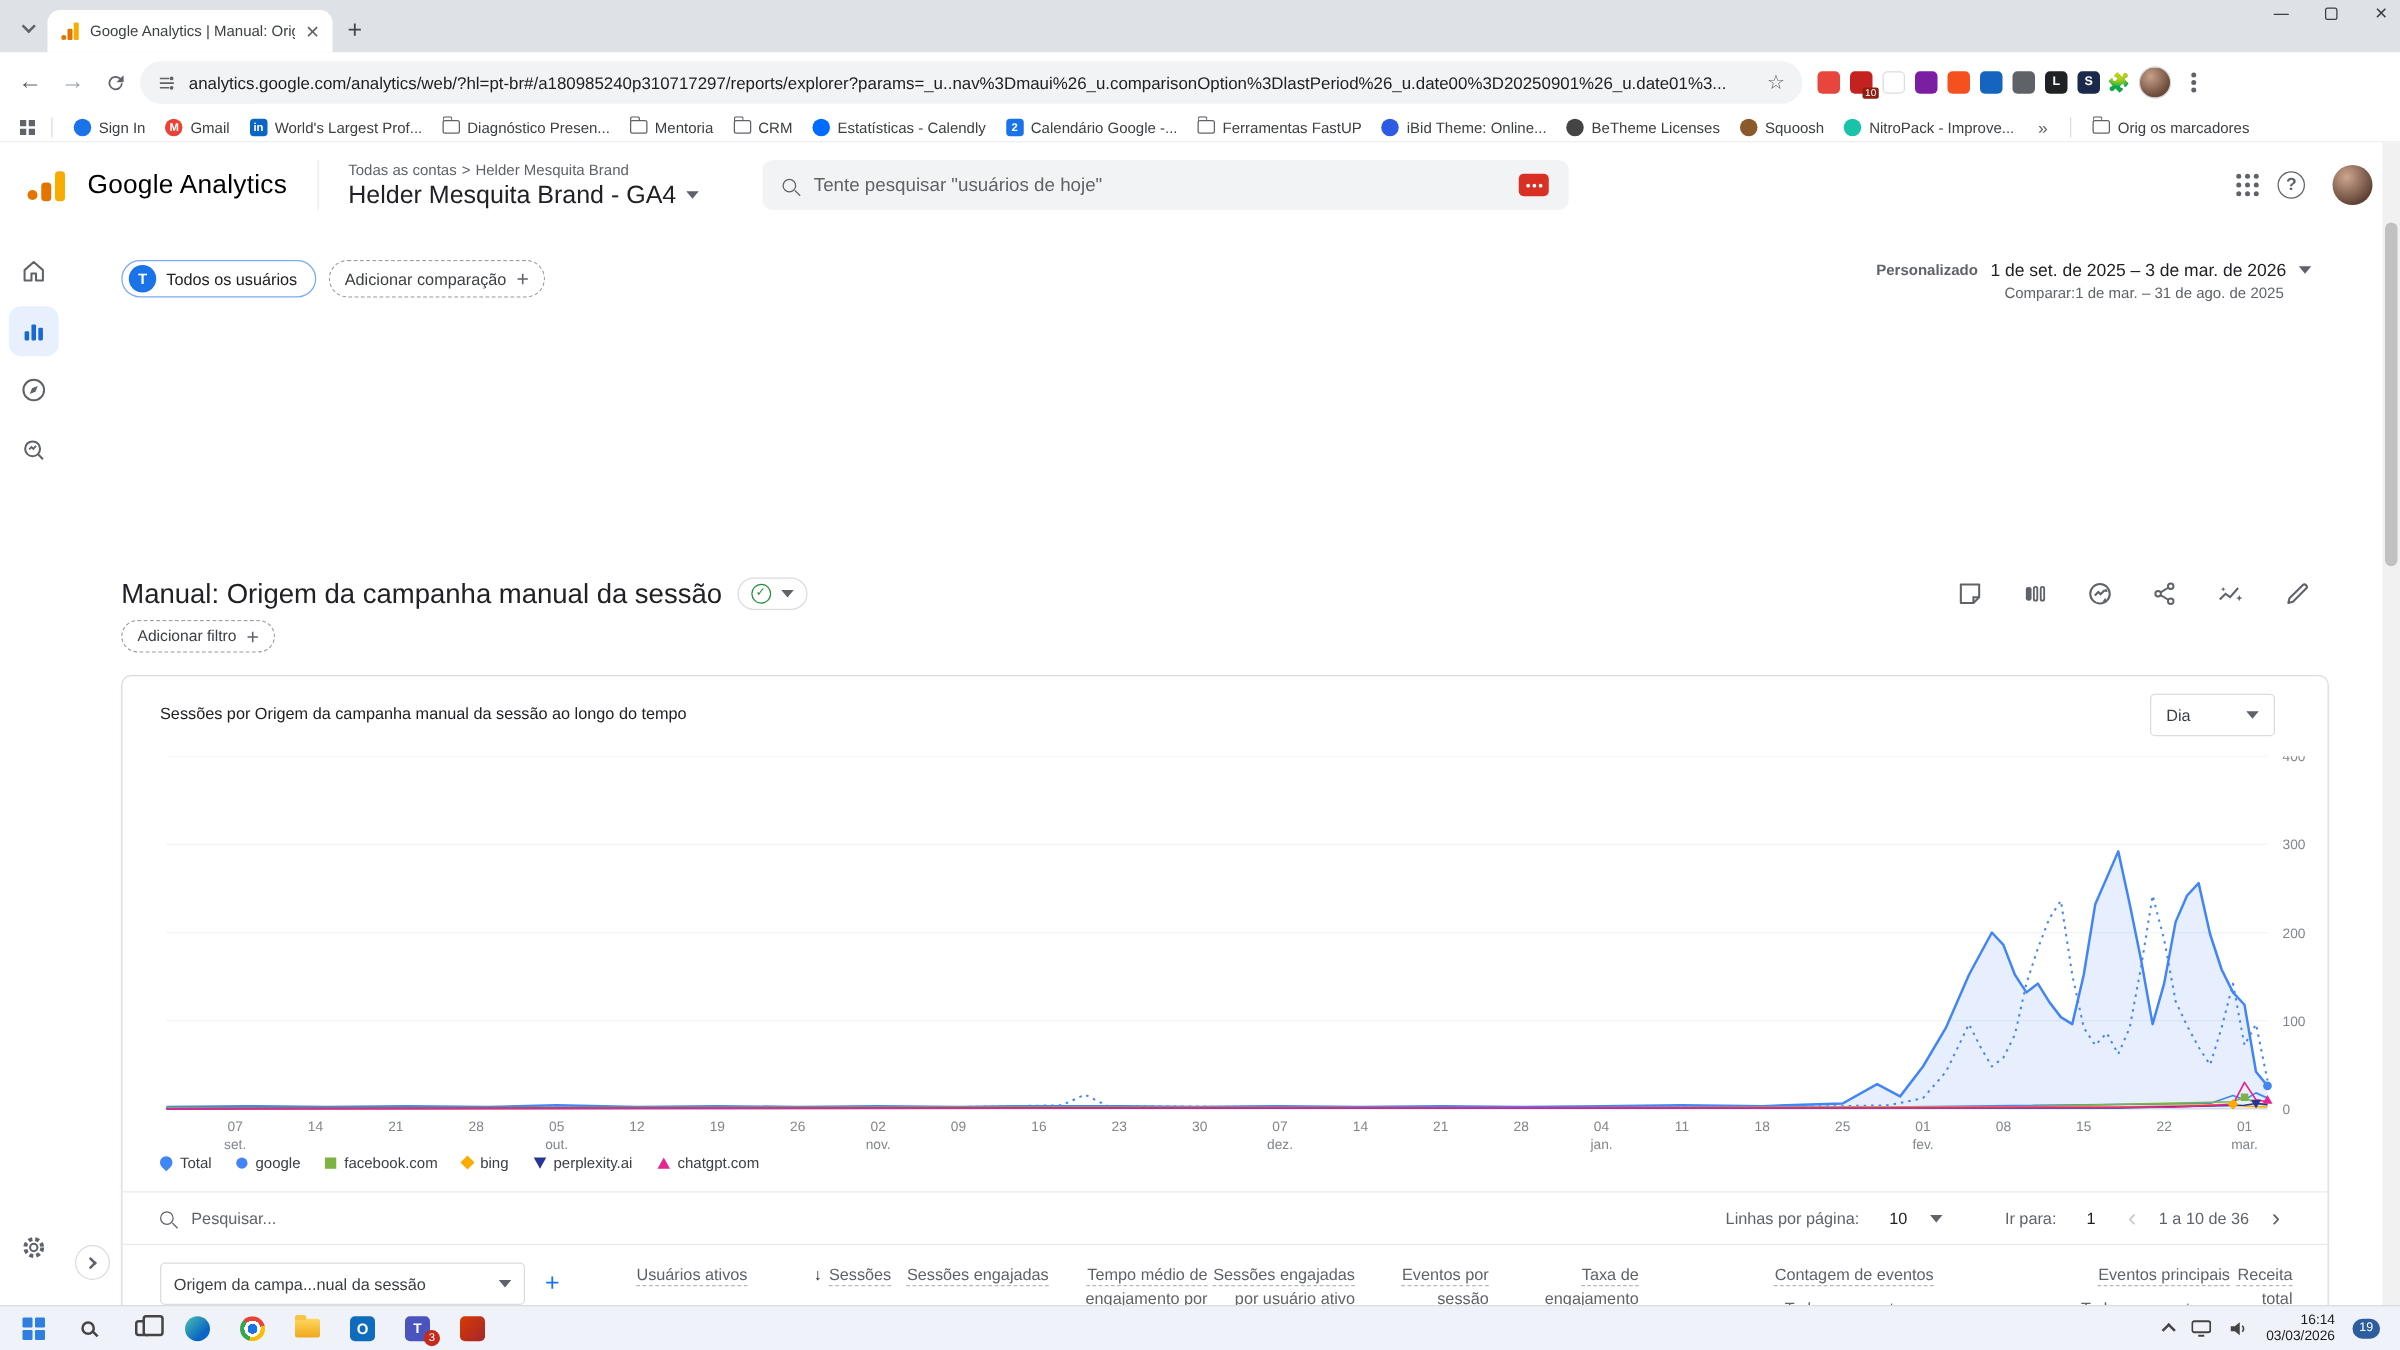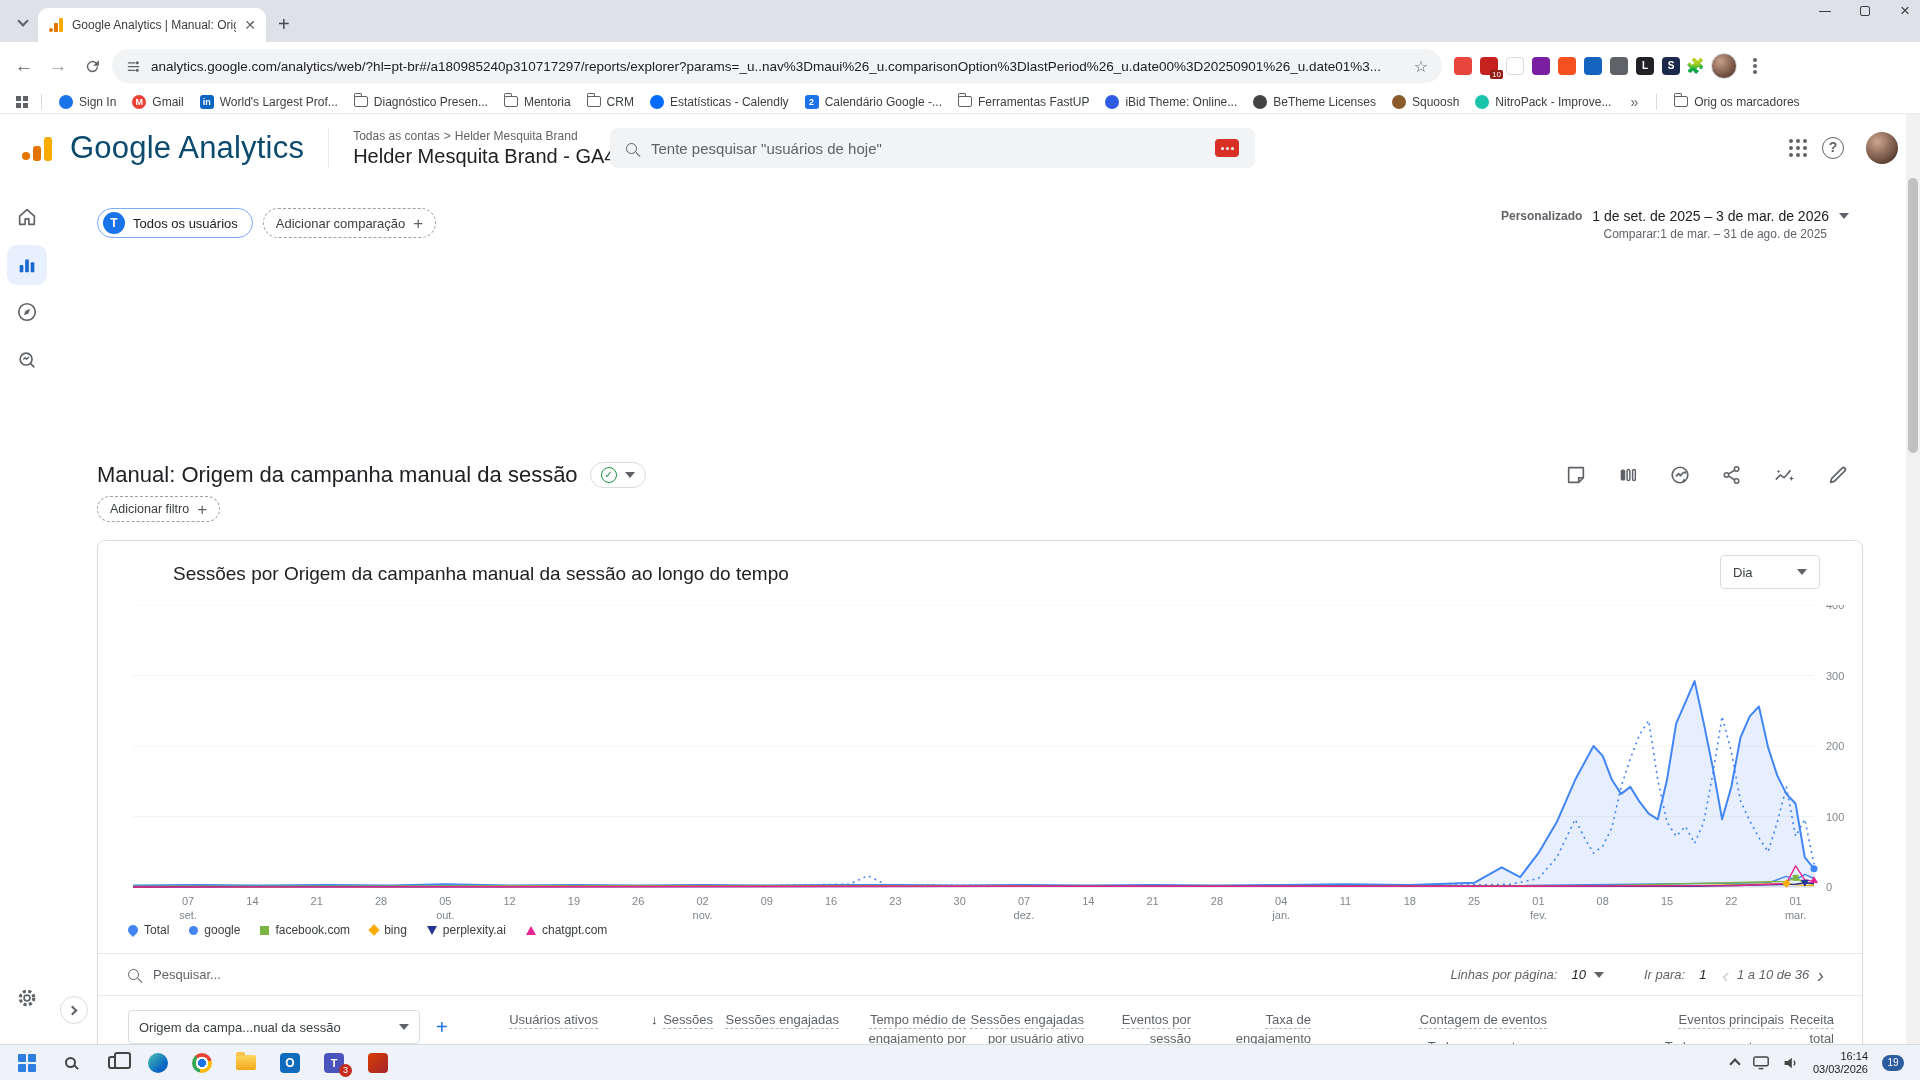--- a/index.html
+++ b/index.html
@@ -58,7 +58,7 @@
   .ga-logo .c { left:0; bottom:1px; width:8px; height:8px; border-radius:50%; background:#e37400; }
   .ga-logo .m { left:11px; width:8px; height:15px; border-radius:3px; background:#e37400; }
   .ga-logo .t { left:22px; width:8px; height:24px; border-radius:3px; background:#f9ab00; }
-  .ga-name { font-size:31px; color:#0c4a6e; margin-left:14px; letter-spacing:.2px; }
+  .ga-name { font-size:21px; color:#000000; margin-left:14px; letter-spacing:.2px; }
   .hd-div { width:1px; height:40px; background:#e8eaed; margin:0 24px; }
   .crumb { font-size:12px; color:#5f6368; }
   .crumb .sep { margin:0 4px; }

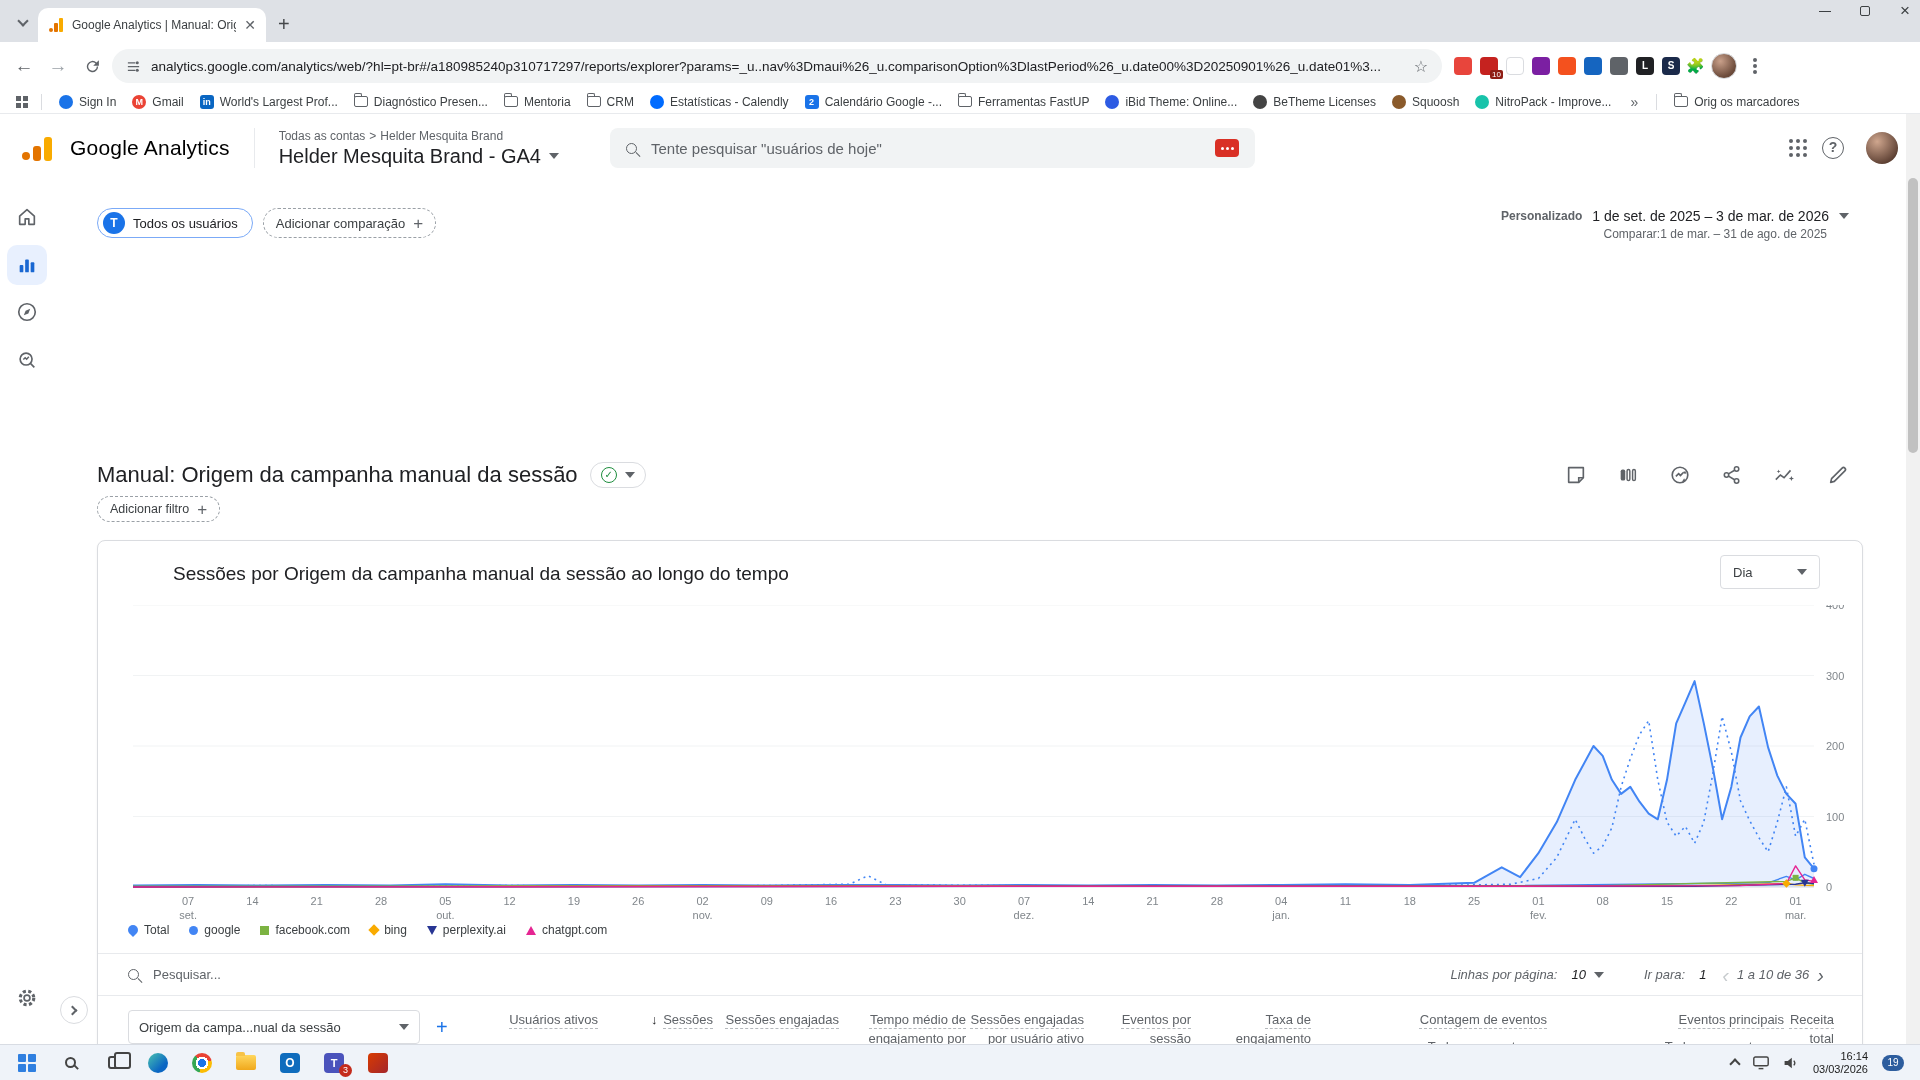--- a/index.html
+++ b/index.html
@@ -110,7 +110,7 @@
 
   
   .card { position:absolute; top:358px; left:43px; width:1766px; height:770px; background:#fff; border:1px solid #dadce0; border-radius:8px; box-shadow:0 1px 2px rgba(60,64,67,.08); }
-  .card-title { position:absolute; top:22px; left:30px; font-size:19px; color:#202124;margin-left:45px; }
+  .card-title { position:absolute; top:22px; left:30px; font-size:13px; color:#202124; }
   .dia-select { position:absolute; top:14px; right:42px; width:100px; height:34px; border:1px solid #dadce0; border-radius:4px; display:flex; align-items:center; justify-content:space-between; padding:0 12px; font-size:13px; color:#3c4043; }
   .chart-wrap { position:absolute; top:64px; left:35px; width:1721px; height:320px; }
   .legend { position:absolute; top:382px; left:30px; display:flex; gap:20px; align-items:center; }

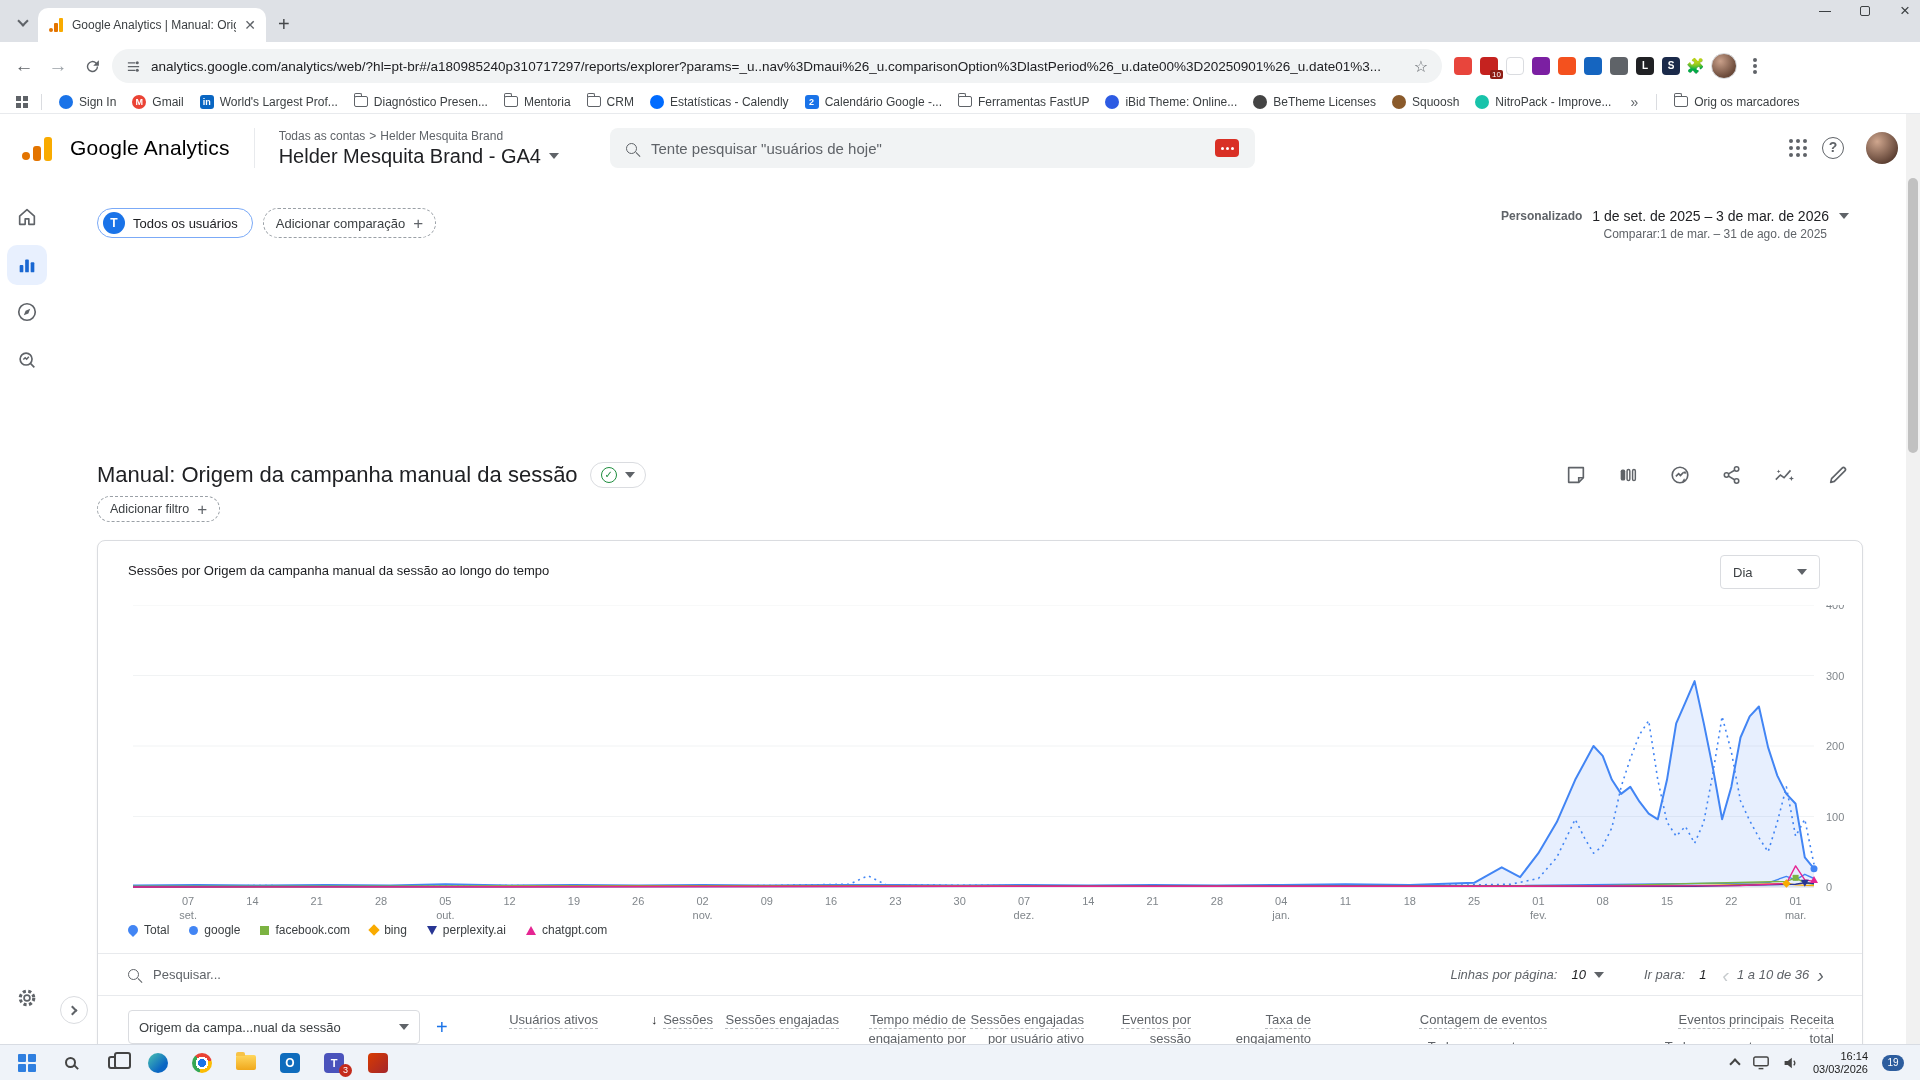--- a/index.html
+++ b/index.html
@@ -125,7 +125,7 @@
   .table-sect { position:absolute; top:412px; left:0; right:0; border-top:1px solid #e8eaed; }
   .search-row { height:42px; display:flex; align-items:center; padding:0 30px; border-bottom:1px solid #e8eaed; }
   .search-row .ph { font-size:13px; color:#5f6368; margin-left:14px; }
-  .pag { margin-left:auto; display:flex; align-items:center; font-size:13px; color:#5f6368;font-style:italic; }
+  .pag { margin-left:auto; display:flex; align-items:center; gap:10px; font-size:13px; color:#5f6368; }
   .pag .val { color:#202124; margin:0 8px 0 14px; }
   .pag .chv { font-size:20px; line-height:1; padding:0 8px; color:#5f6368; }
   .pag .chv.dis { color:#c6cacd; }

